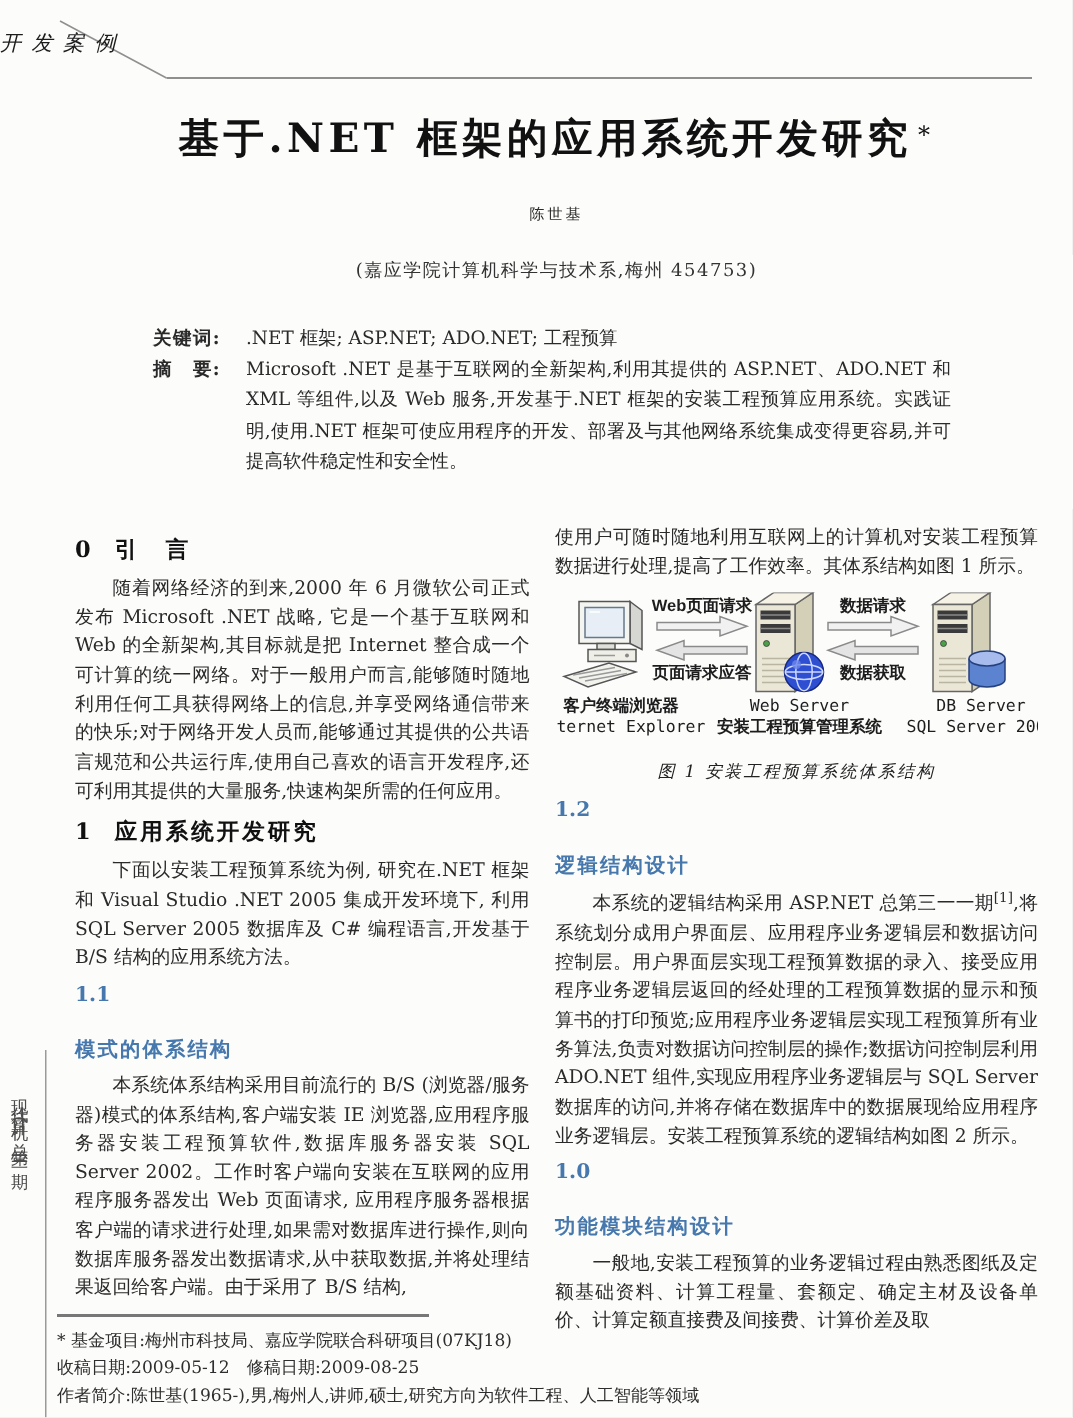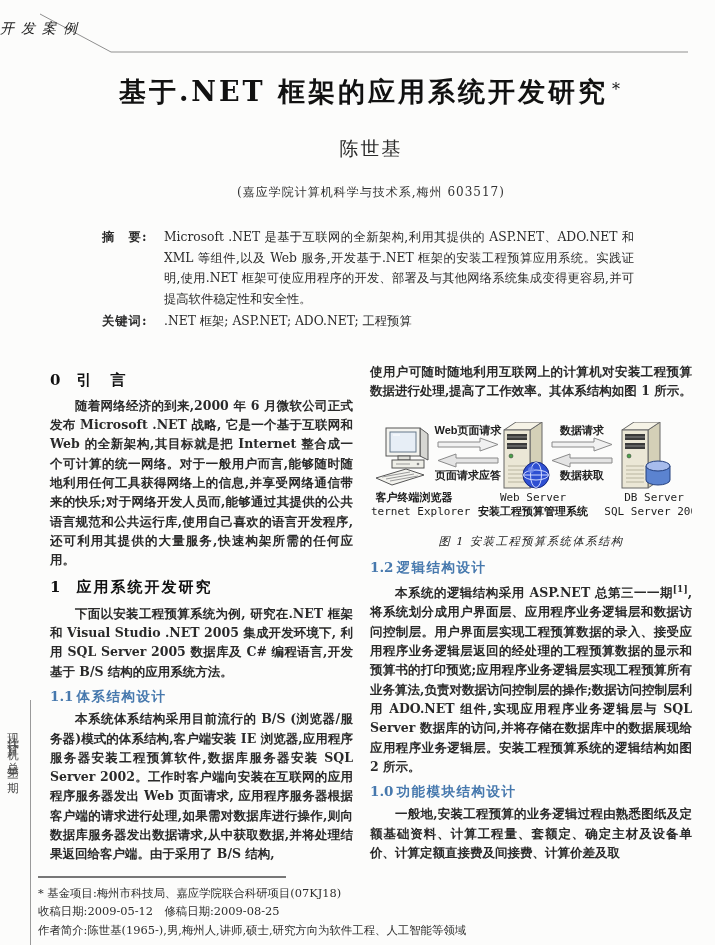--- a/index.html
+++ b/index.html
@@ -20,7 +20,7 @@
     letter-spacing:3px;color:#111;
   }
   .title-star{font-size:16px;font-weight:400;vertical-align:6px;margin-left:4px;}
-  .author{margin-top:26px;text-align:center;font-size:19px;letter-spacing:2px;}
+  .author{margin-top:26px;text-align:center;font-size:10px;letter-spacing:2px;}
   .affil{margin-top:22px;text-align:center;font-size:12px;color:#333;letter-spacing:1px;}
   .abstract{margin:26px 58px 0 52px;font-size:12.3px;line-height:20.5px;}
   .abs-row{display:flex;align-items:flex-start;}

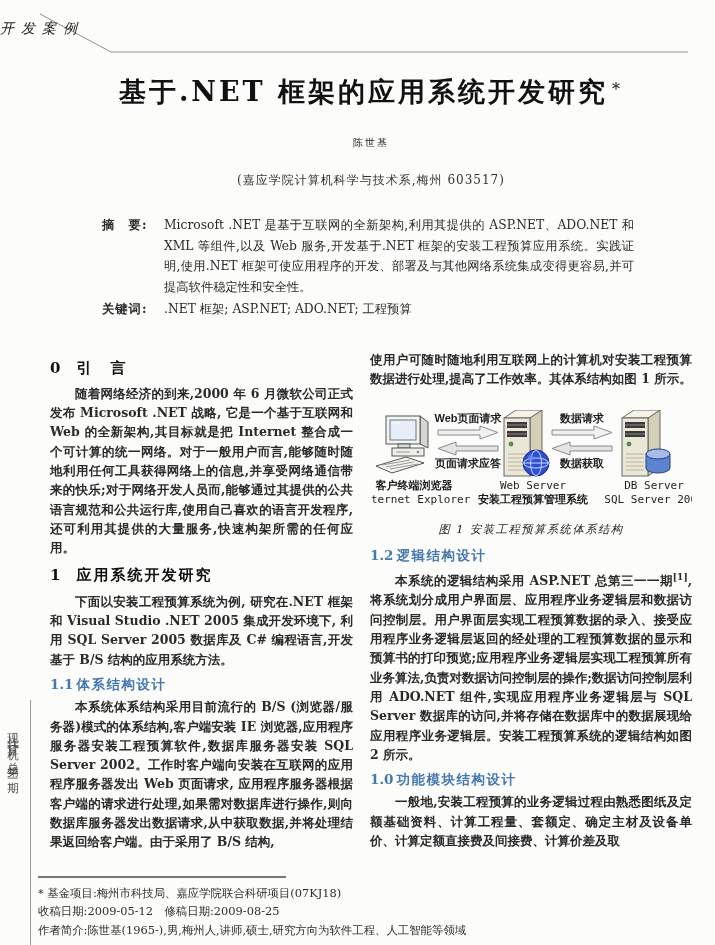--- a/index.html
+++ b/index.html
@@ -73,7 +73,7 @@
     <h1 class="title"><span>基于.NET 框架的应用系统开发研究</span><span class="title-star">*</span></h1>
 
     <div class="author">陈世基</div>
-    <div class="affil">(嘉应学院计算机科学与技术系,梅州  603517)</div>
+    <div class="affil">(嘉应学院计算机科学与技术系,梅州  454753)</div>
 
     <div class="abstract">
       <div class="abs-row">

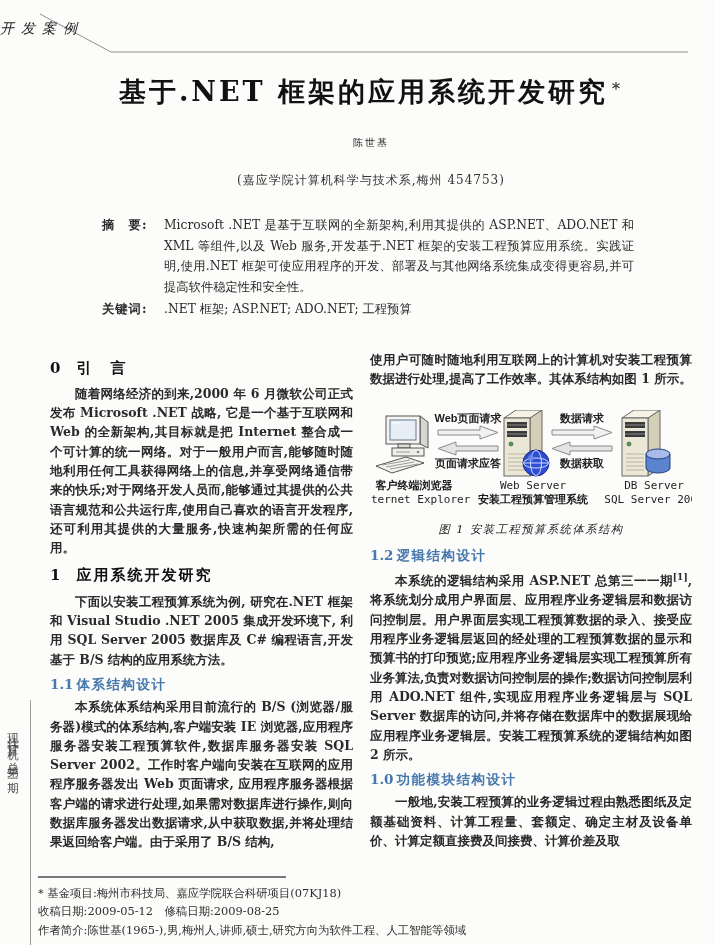--- a/index.html
+++ b/index.html
@@ -76,13 +76,13 @@
     <div class="affil">(嘉应学院计算机科学与技术系,梅州  454753)</div>
 
     <div class="abstract">
+      <div class="abs-row kw-row">
+        <span class="abs-label">关键词:</span>
+        <span class="abs-text">.NET 框架; ASP.NET; ADO.NET; 工程预算</span>
+      </div>
       <div class="abs-row">
         <span class="abs-label">摘　要:</span>
         <span class="abs-text">Microsoft .NET 是基于互联网的全新架构,利用其提供的 ASP.NET、ADO.NET 和 XML 等组件,以及 Web 服务,开发基于.NET 框架的安装工程预算应用系统。实践证明,使用.NET 框架可使应用程序的开发、部署及与其他网络系统集成变得更容易,并可提高软件稳定性和安全性。</span>
-      </div>
-      <div class="abs-row kw-row">
-        <span class="abs-label">关键词:</span>
-        <span class="abs-text">.NET 框架; ASP.NET; ADO.NET; 工程预算</span>
       </div>
     </div>
 

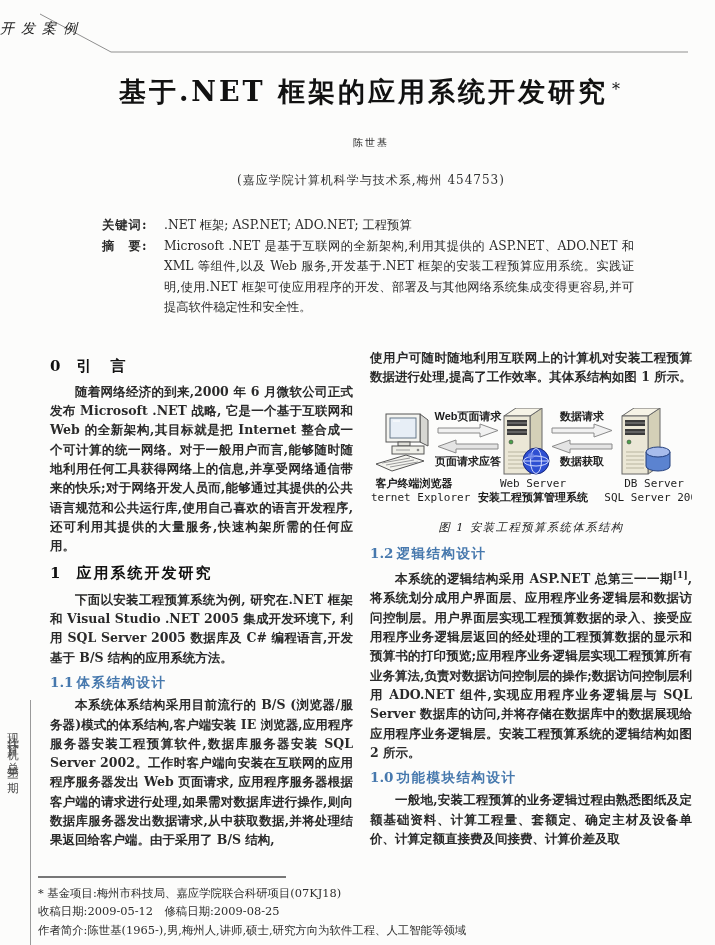--- a/index.html
+++ b/index.html
@@ -30,7 +30,7 @@
   
   .columns{display:flex;gap:17px;margin-top:30px;}
   .col{flex:1 1 0;font-size:12.5px;line-height:19.3px;text-align:justify;}
-  .col p{margin:0 0 2px;text-indent:2em;font-weight:bold;}
+  .col p{margin:0 0 2px;text-indent:2em;}
   .col p.noindent{text-indent:0;}
   .h-major{display:flex;gap:14px;align-items:baseline;margin:9px 0 6px;
     font-size:15px;font-weight:700;color:#111;letter-spacing:2px;}

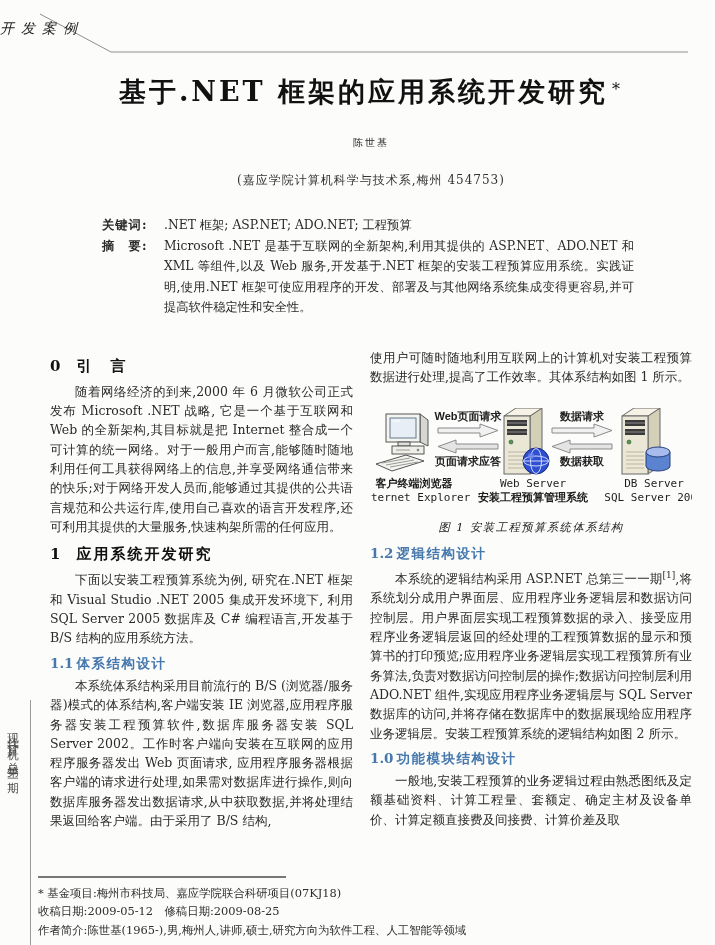--- a/index.html
+++ b/index.html
@@ -39,7 +39,7 @@
   .h-minor .hnum{letter-spacing:0;}
   sup{font-size:9px;}
   
-  .figure-block{margin:22px 0 4px;text-align:center;}
+  .figure-block{margin:9px 0 4px;text-align:center;}
   .figure-caption{margin-top:5px;font-size:11.3px;letter-spacing:1.5px;color:#222;text-align:center;font-style:italic;}
   .fig-cn{font-family:"Liberation Sans",sans-serif;font-size:11px;fill:#1d1d1d;font-weight:600;}
   .fig-en{font-family:"DejaVu Sans Mono","Liberation Mono",monospace;font-size:11px;fill:#1d1d1d;}

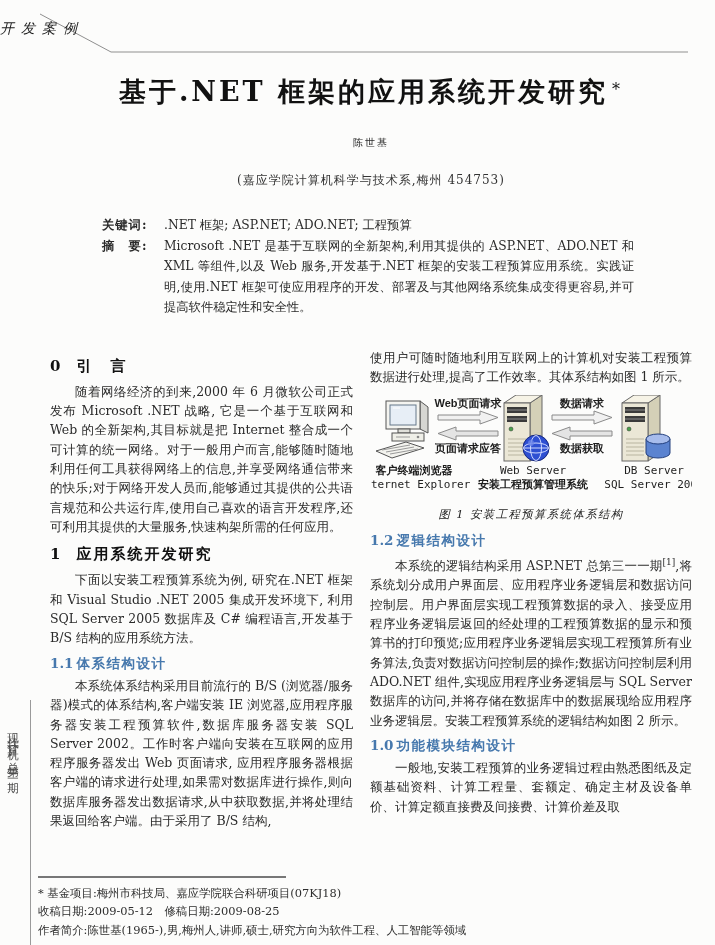--- a/index.html
+++ b/index.html
@@ -34,8 +34,8 @@
   .col p.noindent{text-indent:0;}
   .h-major{display:flex;gap:14px;align-items:baseline;margin:9px 0 6px;
     font-size:15px;font-weight:700;color:#111;letter-spacing:2px;}
-  .h-minor{display:flex;gap:3px;align-items:baseline;margin:6px 0 3px;
-    font-size:13.5px;font-weight:600;color:var(--heading-blue,#4678ad);letter-spacing:1.5px;}
+  .h-minor{display:flex;gap:18px;align-items:baseline;margin:6px 0 3px;
+    font-size:13.5px;font-weight:600;color:var(--heading-blue,#4678ad);letter-spacing:1.5px;flex-direction:column;}
   .h-minor .hnum{letter-spacing:0;}
   sup{font-size:9px;}
   

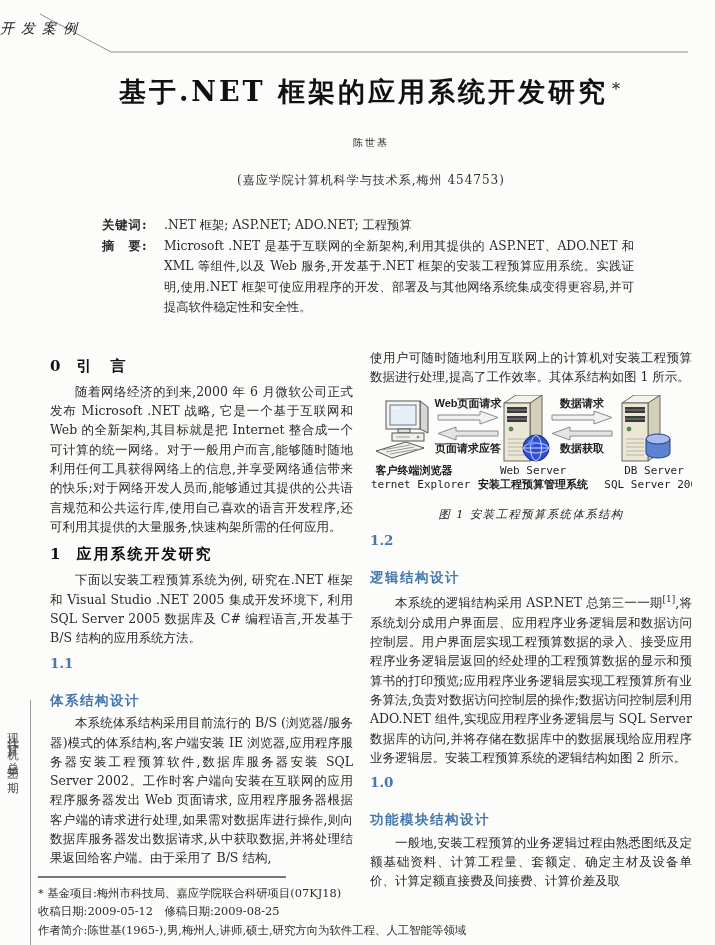--- a/index.html
+++ b/index.html
@@ -103,7 +103,7 @@
 
         <div class="h-minor">
           <span class="hnum">1.1</span>
-          <span>体系结构设计</span>
+          <span>模式的体系结构</span>
         </div>
         <p>本系统体系结构采用目前流行的 B/S (浏览器/服务器)模式的体系结构,客户端安装 IE 浏览器,应用程序服务器安装工程预算软件,数据库服务器安装 SQL Server 2002。工作时客户端向安装在互联网的应用程序服务器发出 Web 页面请求, 应用程序服务器根据客户端的请求进行处理,如果需对数据库进行操作,则向数据库服务器发出数据请求,从中获取数据,并将处理结果返回给客户端。由于采用了 B/S 结构,</p>
       </div>

